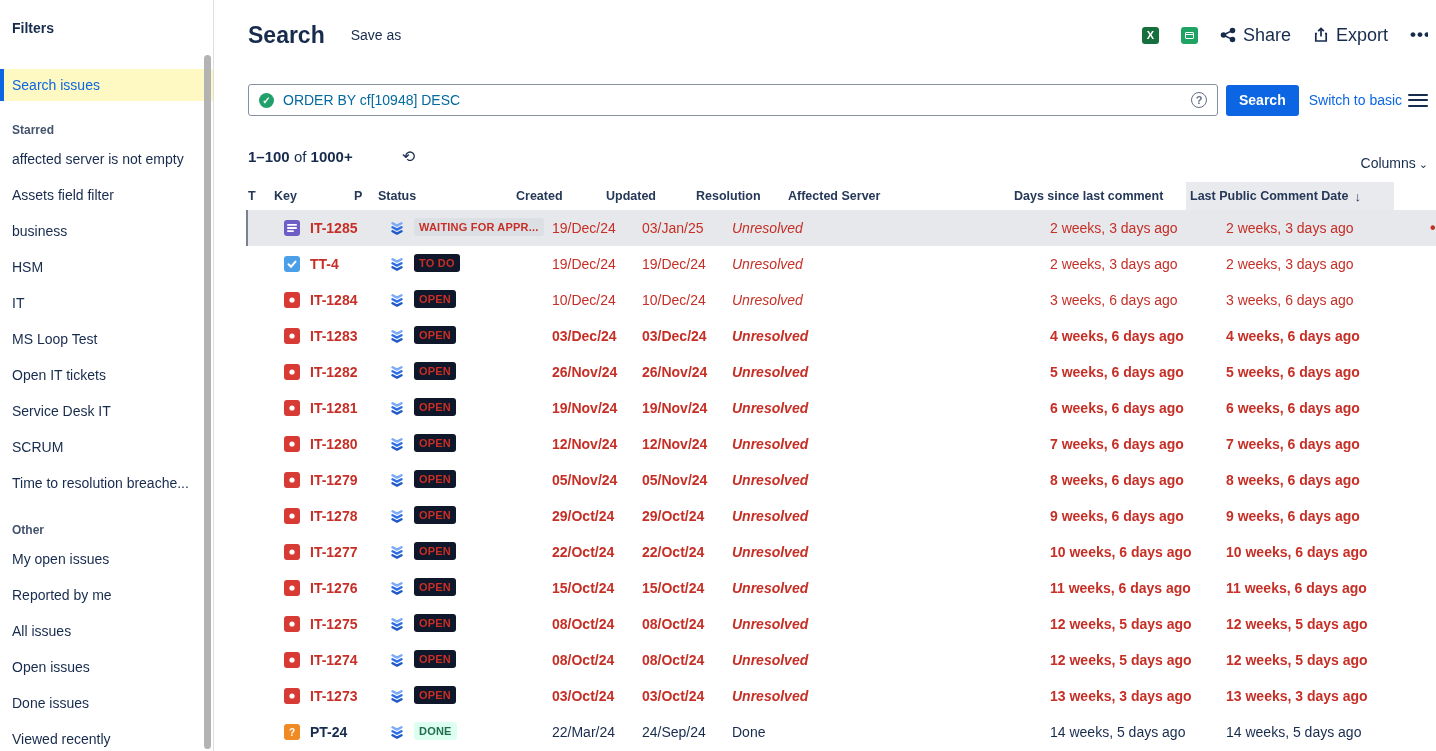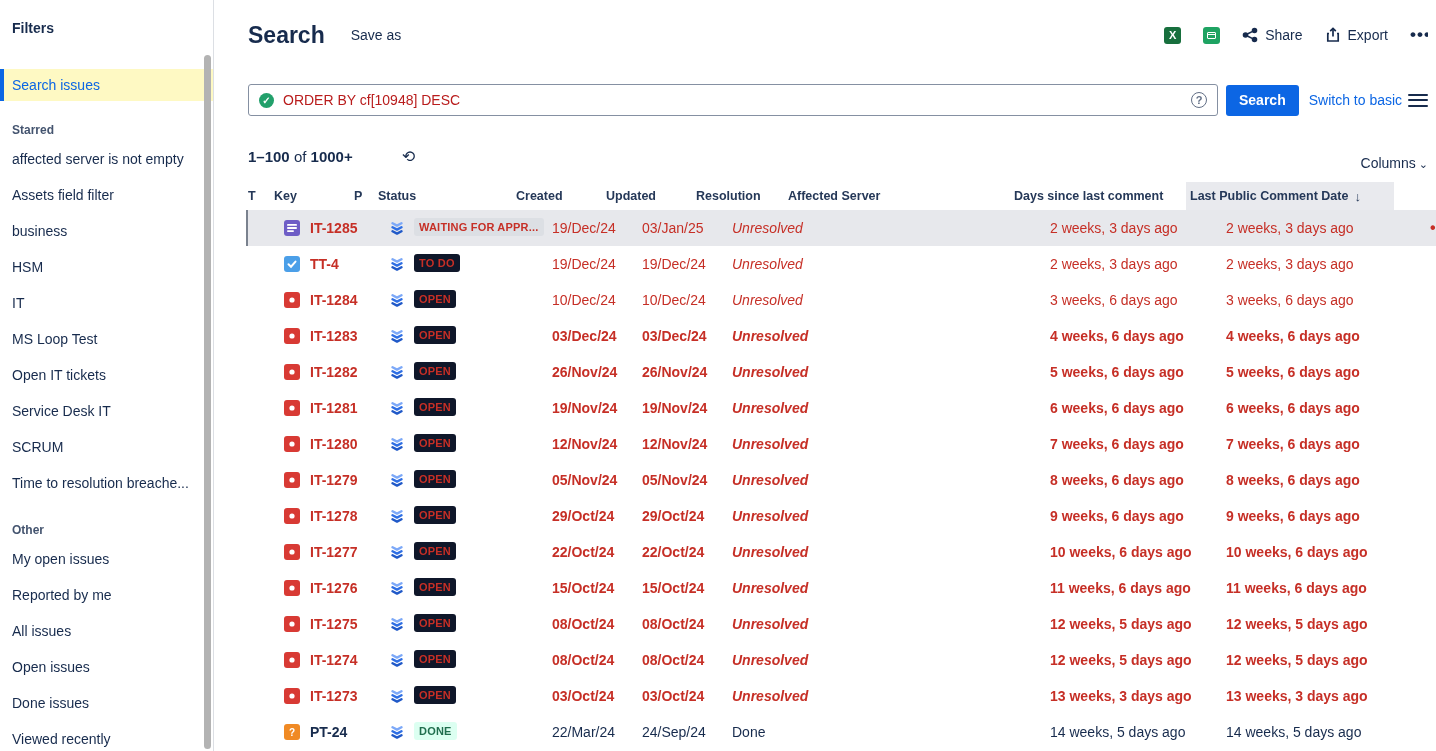--- a/index.html
+++ b/index.html
@@ -30,7 +30,7 @@
   .sheets { background:#1ea362; }
   .sheets-grid { width:9px; height:7px; border:1.3px solid #fff; border-radius:1px;
     background:linear-gradient(#fff,#fff) center/9px 1.3px no-repeat; }
-  .head-btn { display:flex; align-items:center; gap:7px; font-size:14px; color:#172b4d; cursor:pointer; }
+  .head-btn { display:flex; align-items:center; gap:7px; font-size:18px; color:#172b4d; cursor:pointer; }
   .meatball { font-size:17px; font-weight:700; letter-spacing:1px; color:#172b4d; cursor:pointer;
     width:18px; overflow:hidden; white-space:nowrap; }
 

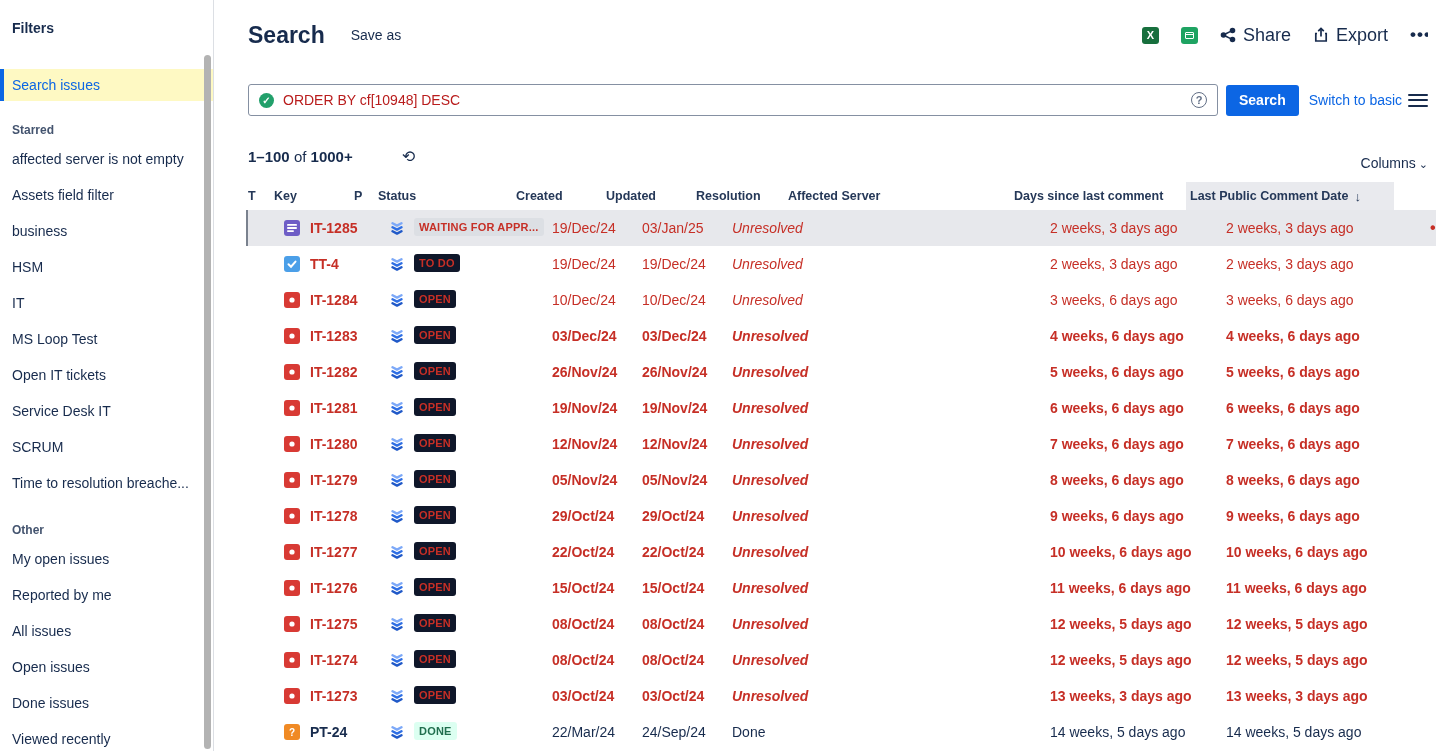--- a/index.html
+++ b/index.html
@@ -40,7 +40,7 @@
     align-items:center; padding:0 10px; gap:9px; background:#fff; }
   .valid-icon { width:15px; height:15px; border-radius:50%; background:#22a06b; color:#fff; font-size:10px;
     font-weight:700; display:flex; align-items:center; justify-content:center; flex:0 0 auto; }
-  .jql-text { font-size:14px; color:#b91c1c; flex:1; }
+  .jql-text { font-size:14px; color:#0369a1; flex:1; }
   .help-icon { width:16px; height:16px; border:1.6px solid #626f86; border-radius:50%; color:#626f86;
     font-size:11px; font-weight:700; display:flex; align-items:center; justify-content:center; cursor:pointer; }
   .search-btn { margin-left:8px; height:31px; padding:0 13px; background:#0c66e4; color:#fff; border:none;

